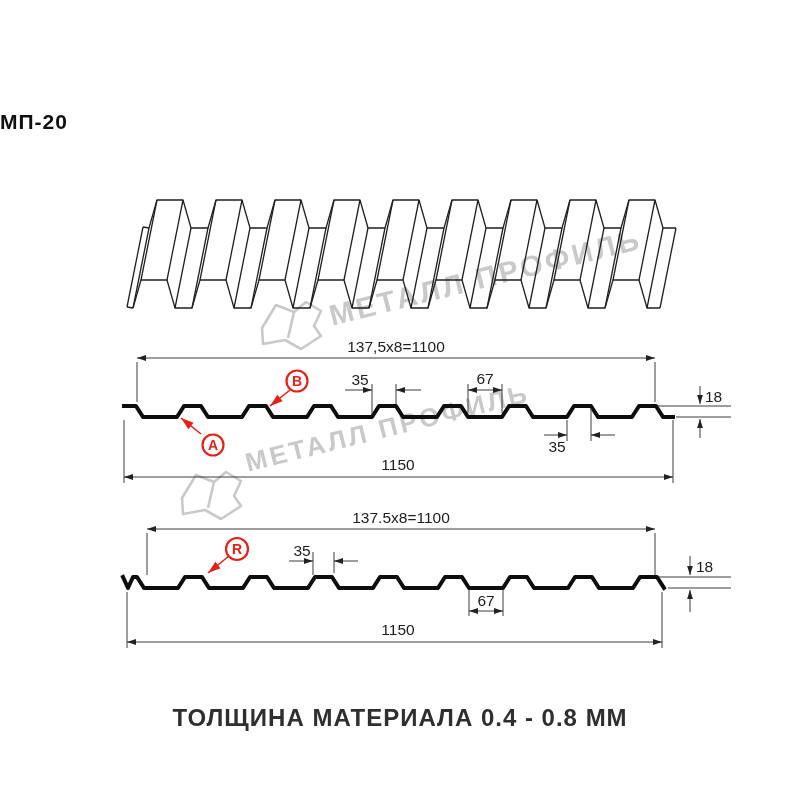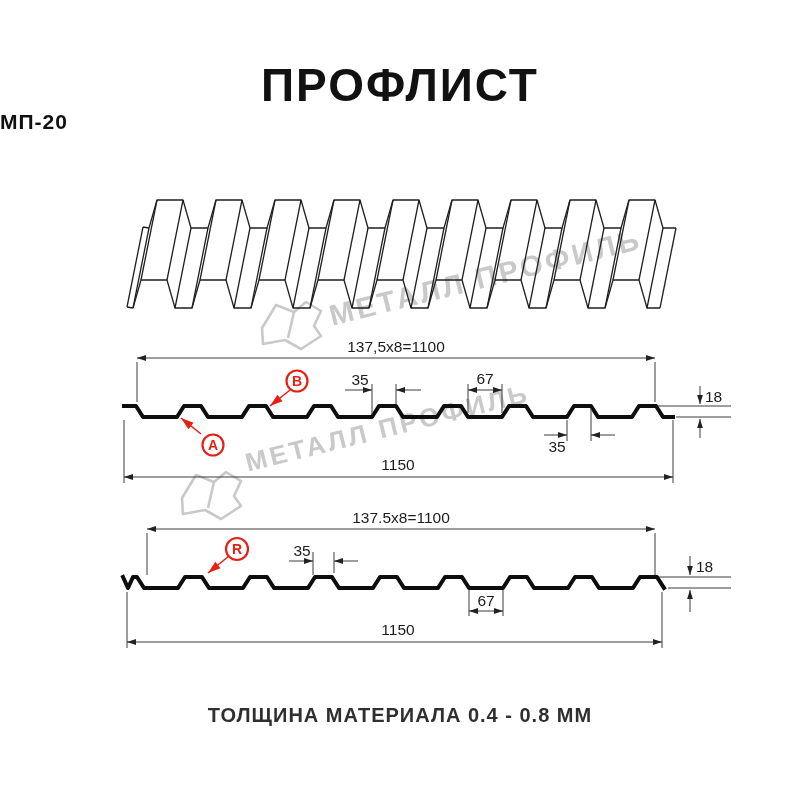--- a/index.html
+++ b/index.html
@@ -29,7 +29,6 @@
 
 <div id="stage">
 
-  <div class="title">ПРОФЛИСТ</div>
   <div class="subtitle">МП-20</div>
 
   <div id="wm1" class="wm-text">МЕТАЛЛ ПРОФИЛЬ</div>

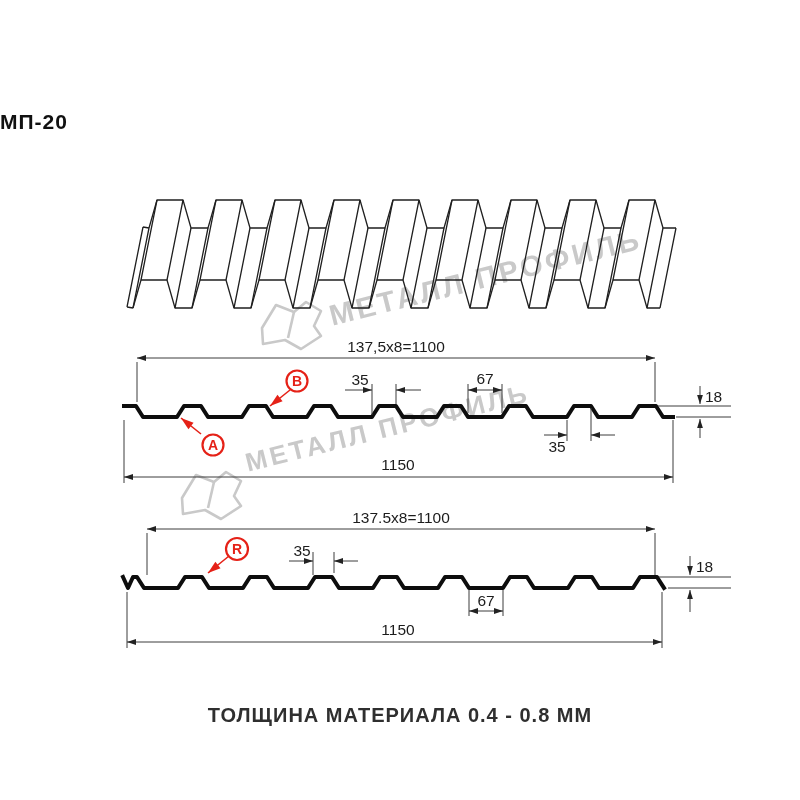--- a/index.html
+++ b/index.html
@@ -10,7 +10,7 @@
   .subtitle{position:absolute;left:0;top:110px;width:800px;text-align:left;
          font-size:21px;font-weight:700;letter-spacing:1px;color:#111111;}
   .footer{position:absolute;left:0;top:704px;width:800px;text-align:center;
-         font-size:20px;font-weight:600;letter-spacing:1px;color:#2f2f2f;}
+         font-size:24px;font-weight:600;letter-spacing:1px;color:#2f2f2f;}
   .wm-text{position:absolute;white-space:nowrap;color:#c9c9c9;font-weight:700;
          transform-origin:0 50%;letter-spacing:3px;}
   #wm1{left:330px;top:300px;font-size:29px;transform:rotate(-14deg);}

